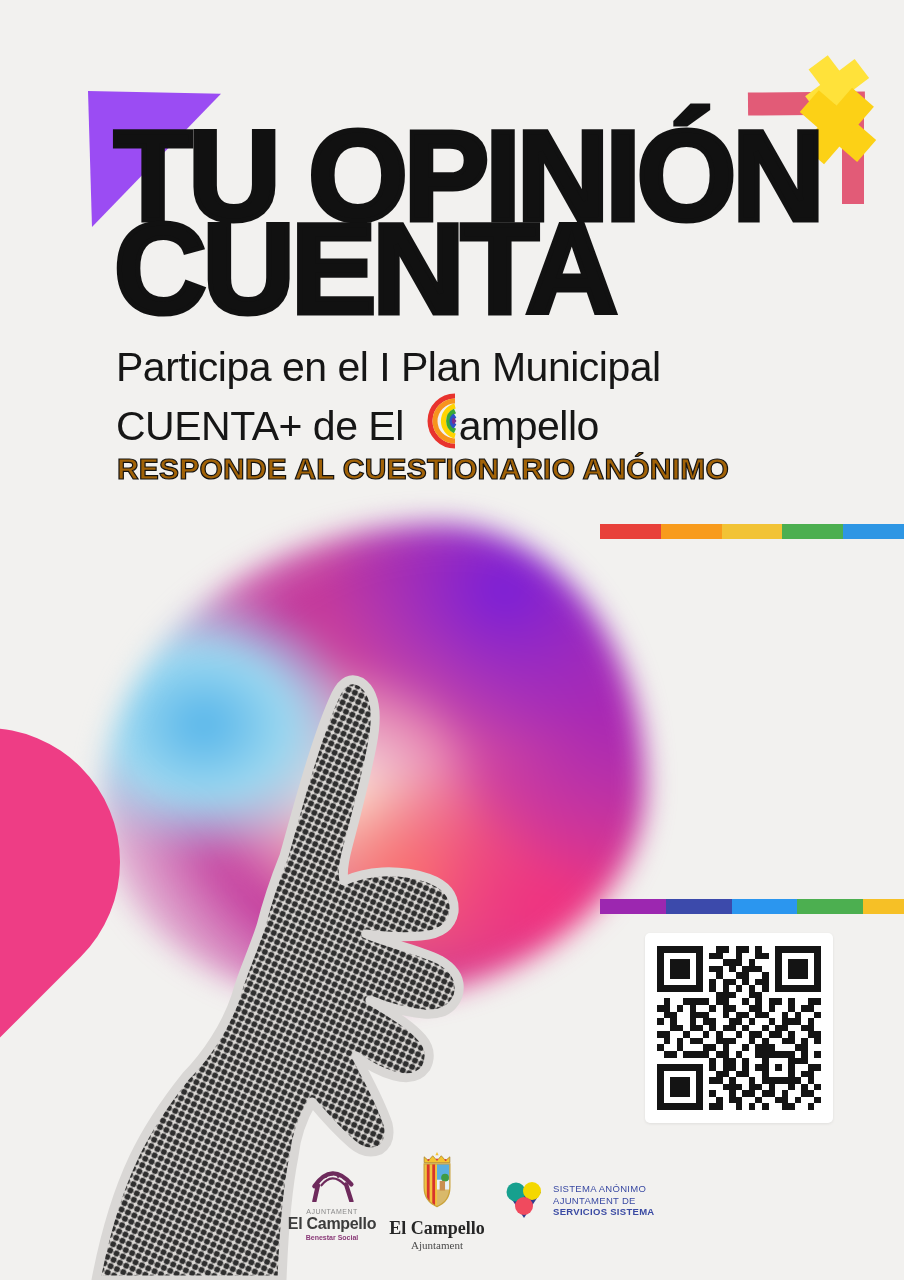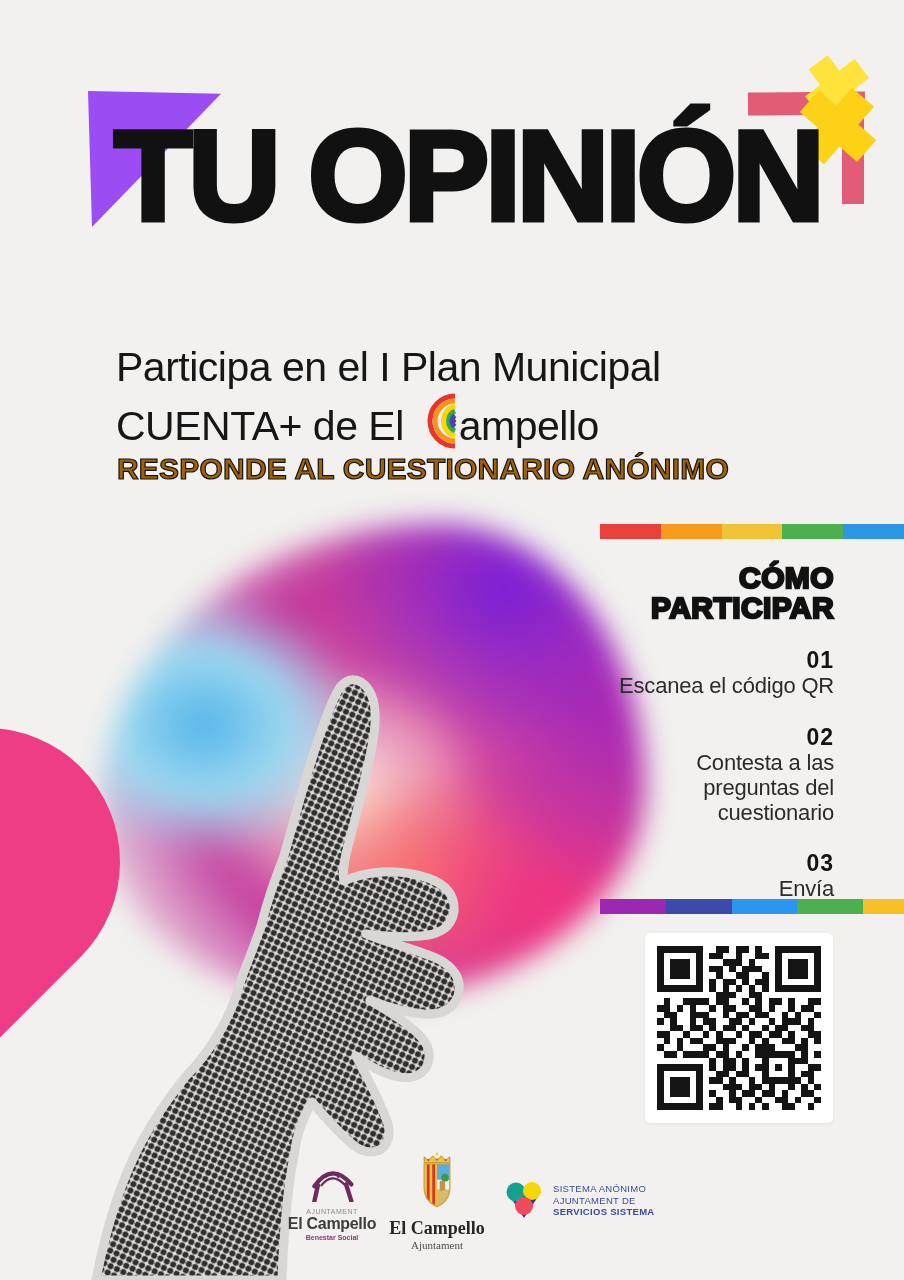--- a/index.html
+++ b/index.html
@@ -97,6 +97,7 @@
   <div class="x-mark x2"></div>
 
   <div class="title l1">TU OPINIÓN</div>
+  <div class="title l2">CUENTA</div>
 
   <div class="subtitle">
     <div>Participa en el I Plan Municipal</div>

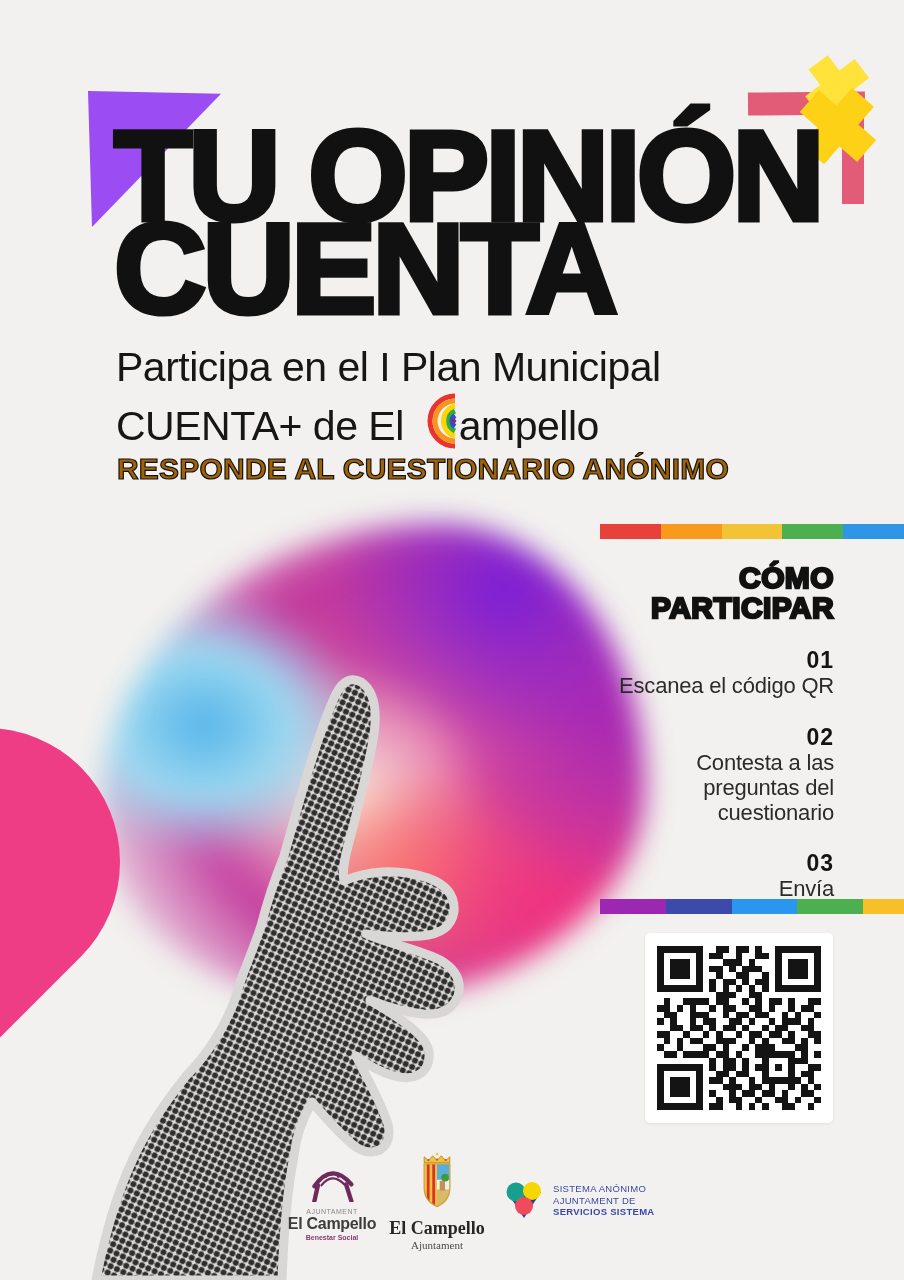--- a/index.html
+++ b/index.html
@@ -127,18 +127,6 @@
       <i style="background: rgb(246, 192, 38);"></i>
     </div>
 
-  <div class="howto">
-    <div class="heading">CÓMO</div>
-    <div class="heading">PARTICIPAR</div>
-    <div class="step-num mt1">01</div>
-    <div class="step-text">Escanea el código QR</div>
-    <div class="step-num mt2">02</div>
-    <div class="step-text">Contesta a las</div>
-    <div class="step-text">preguntas del</div>
-    <div class="step-text">cuestionario</div>
-    <div class="step-num mt3">03</div>
-    <div class="step-text">Envía</div>
-  </div>
 
   <div class="blob"></div>
   <div class="heart"></div>

